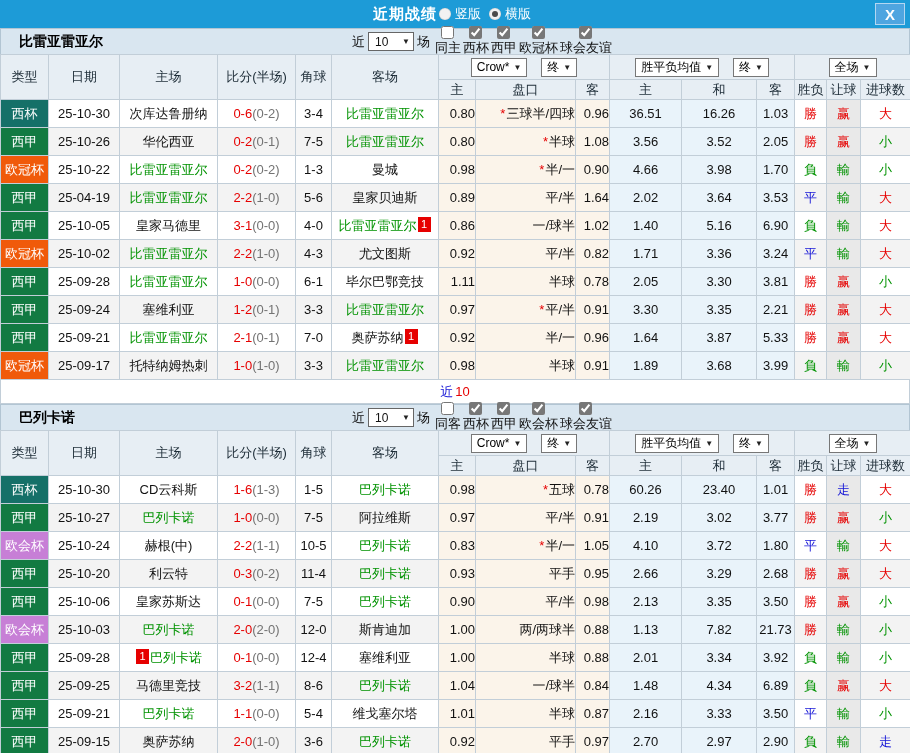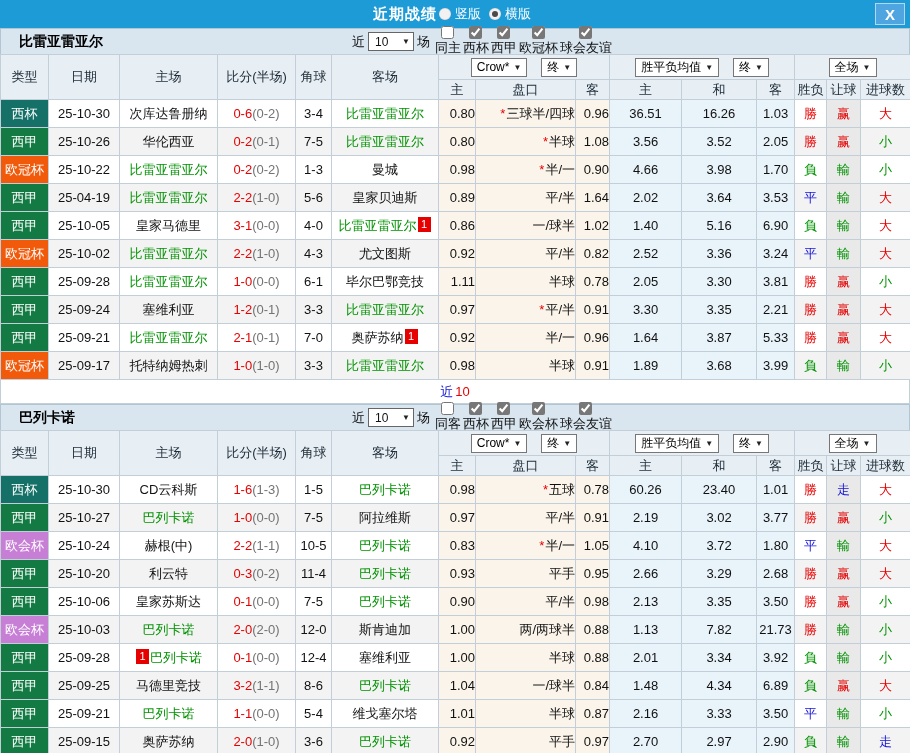--- a/index.html
+++ b/index.html
@@ -305,7 +305,7 @@
     <td class="crow">0.92</td>
     <td class="crow"><span>平/半</span></td>
     <td class="crow">0.82</td>
-    <td class="avg">2.52</td>
+    <td class="avg">1.71</td>
     <td class="avg">3.36</td>
     <td class="avg">3.24</td>
     <td class="c-b">平</td>

